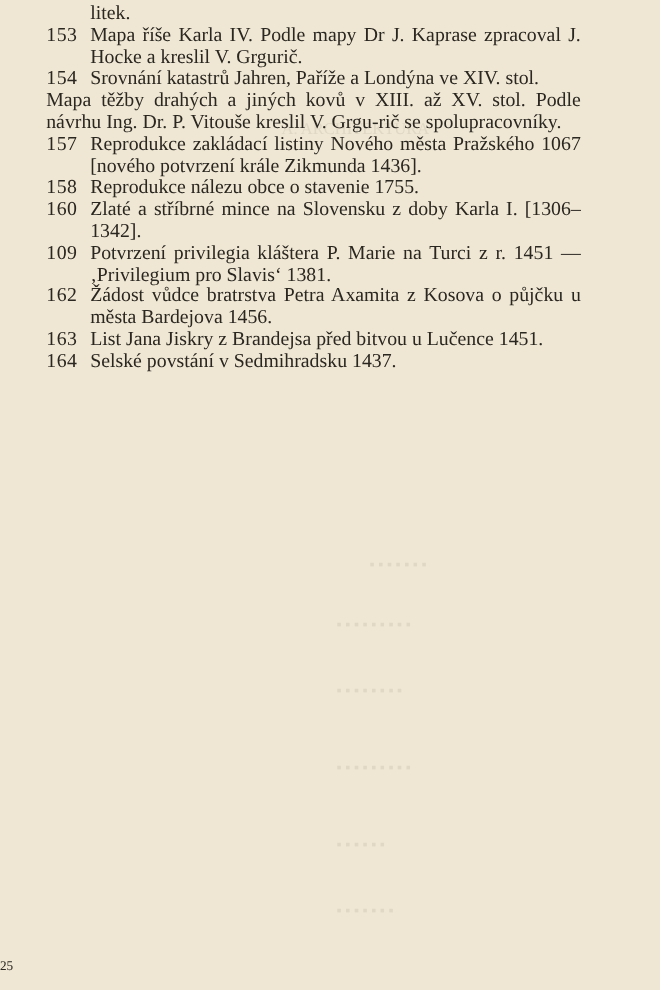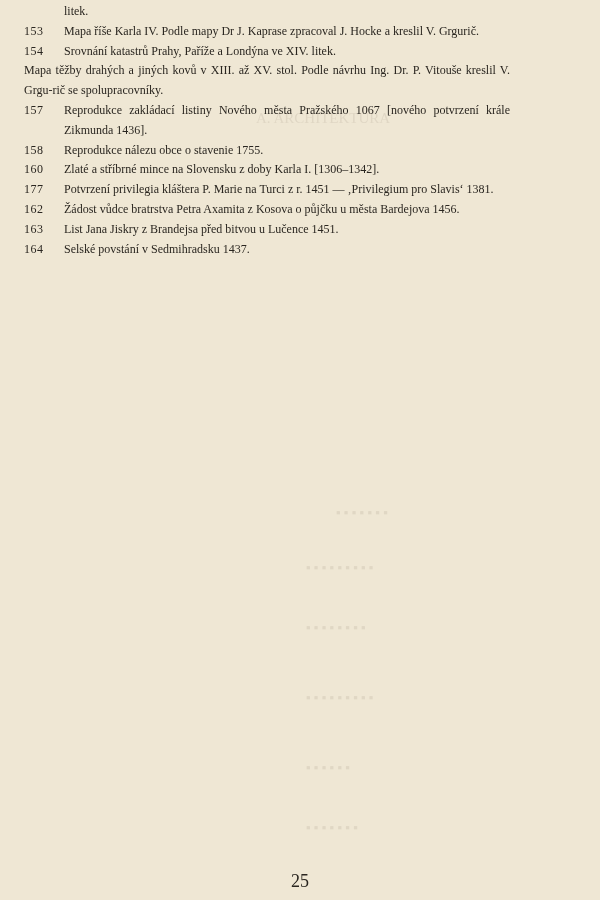--- a/index.html
+++ b/index.html
@@ -21,8 +21,8 @@
     position: absolute; color: rgba(120,110,90,0.13); font-size: 13px; white-space: nowrap;
   }
   .list {
-    position: absolute; left: 24px; top: 0; width: 486px;
-    font-size: 12px; line-height: 19.8px;
+    position: absolute; left: 42px; top: 0; width: 486px;
+    font-size: 18px; line-height: 19.8px;
   }
   .entry { display: flex; }
   .num { width: 40px; flex: none; letter-spacing: 0.5px; }

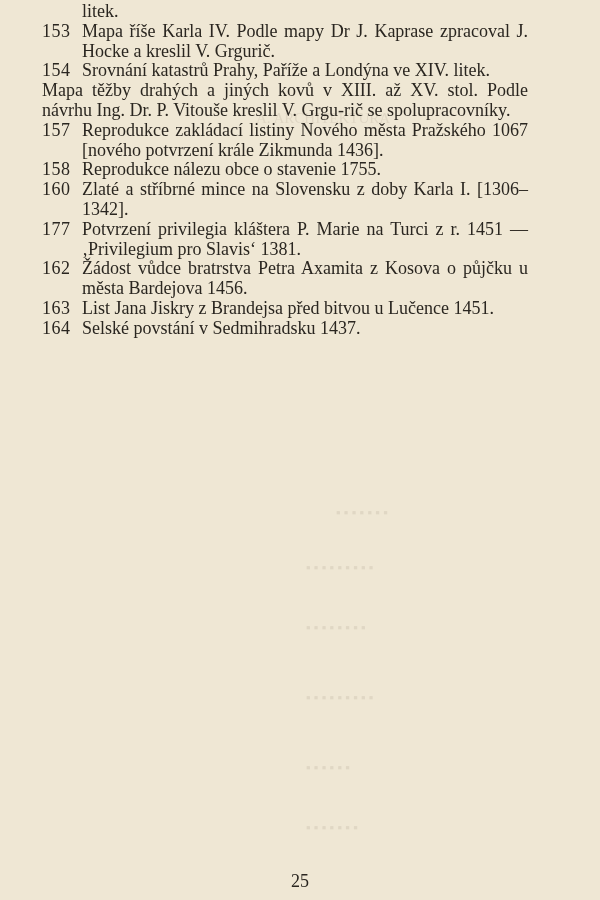--- a/index.html
+++ b/index.html
@@ -57,7 +57,7 @@
     </div>
     <div class="entry">
       <span class="num">154</span>
-      <span class="text">Srovnání katastrů Prahy, Paříže a Londýna ve XIV. litek.</span>
+      <span class="text">Srovnání katastrů Jahren, Paříže a Londýna ve XIV. stol.</span>
     </div>
     <div class="entry">
       <span class="text">Mapa těžby drahých a jiných kovů v XIII. až XV. stol. Podle návrhu Ing. Dr. P. Vitouše kreslil V. Grgu-rič se spolupracovníky.</span>

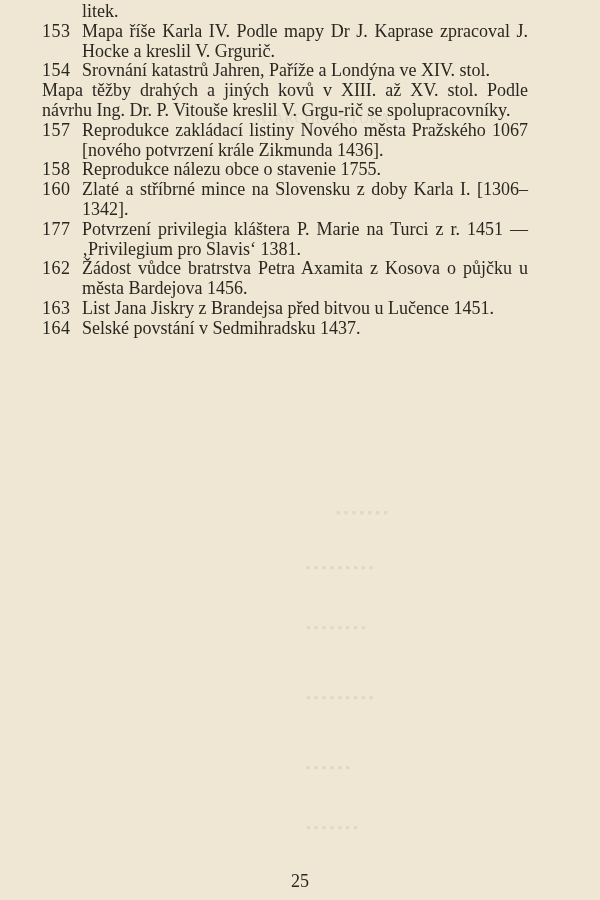--- a/index.html
+++ b/index.html
@@ -75,7 +75,7 @@
       <span class="text">Zlaté a stříbrné mince na Slovensku z doby Karla I. [1306–1342].</span>
     </div>
     <div class="entry">
-      <span class="num">177</span>
+      <span class="num">109</span>
       <span class="text">Potvrzení privilegia kláštera P. Marie na Turci z r. 1451 — ‚Privilegium pro Slavis‘ 1381.</span>
     </div>
     <div class="entry">

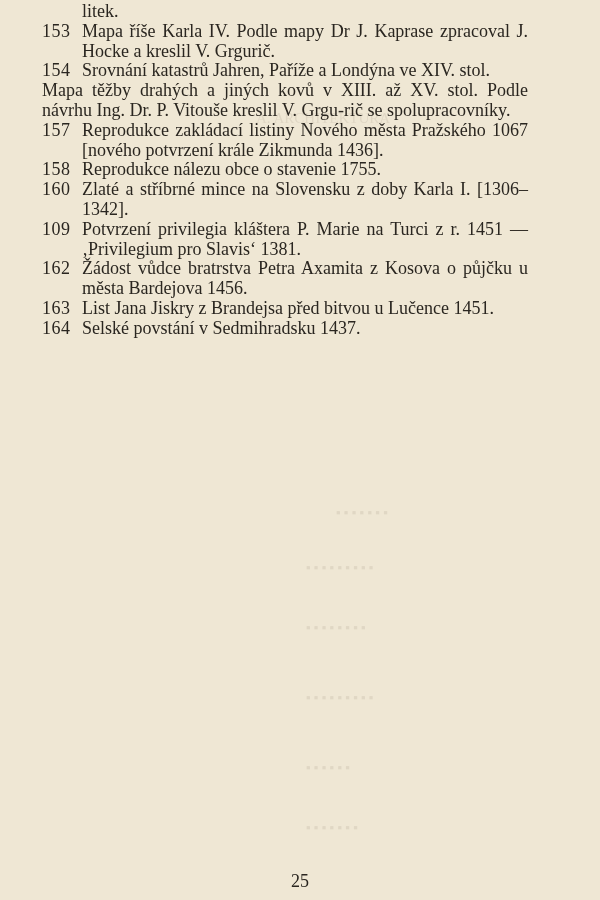--- a/index.html
+++ b/index.html
@@ -30,7 +30,7 @@
   .cont { padding-left: 40px; }
   .pagenum {
     position: absolute; left: 0; width: 600px; top: 871px;
-    text-align: center; font-size: 18px;
+    font-size: 12px;
   }
 </style>
 </head>

